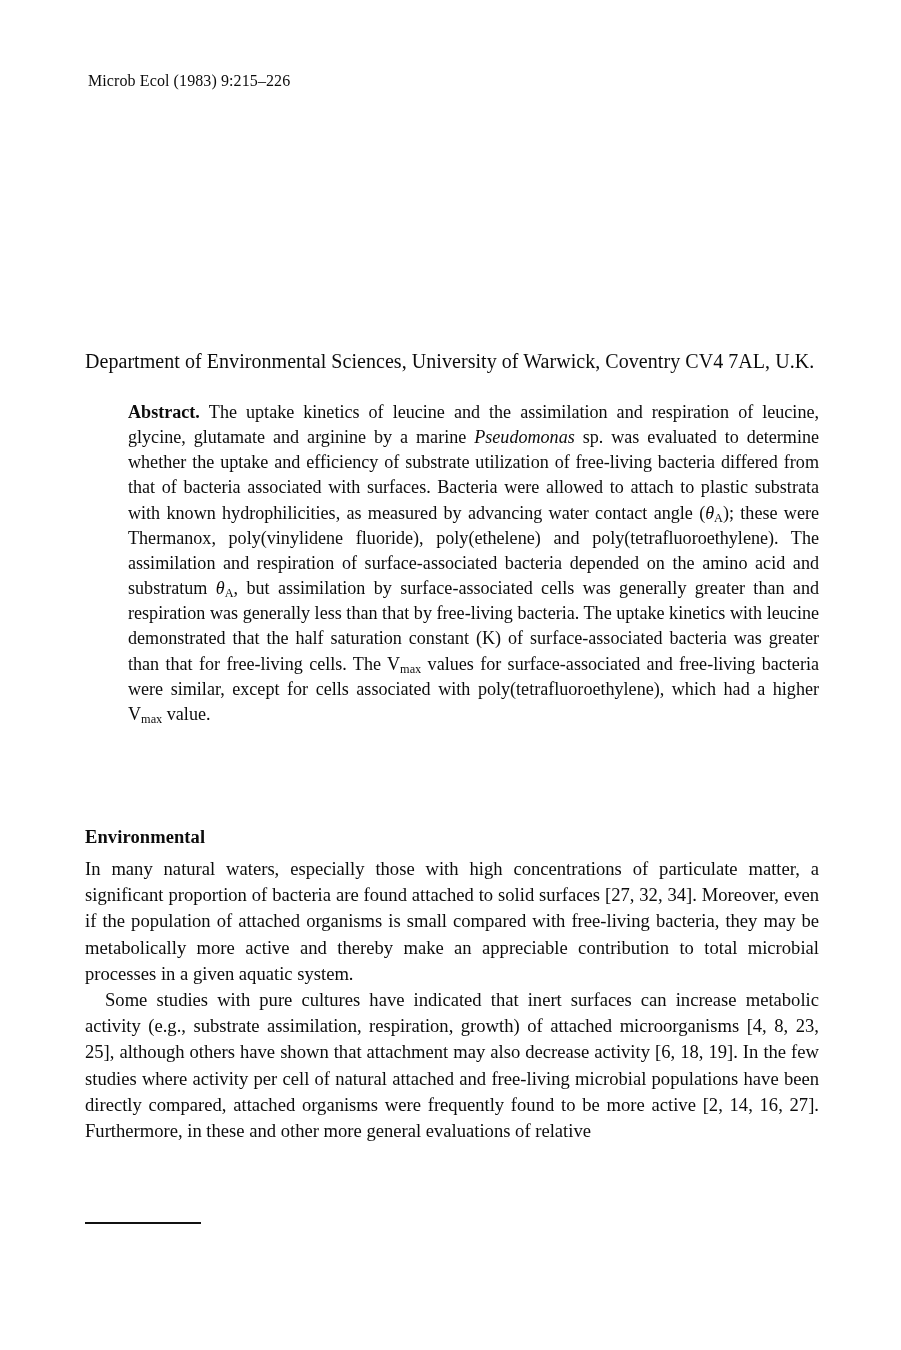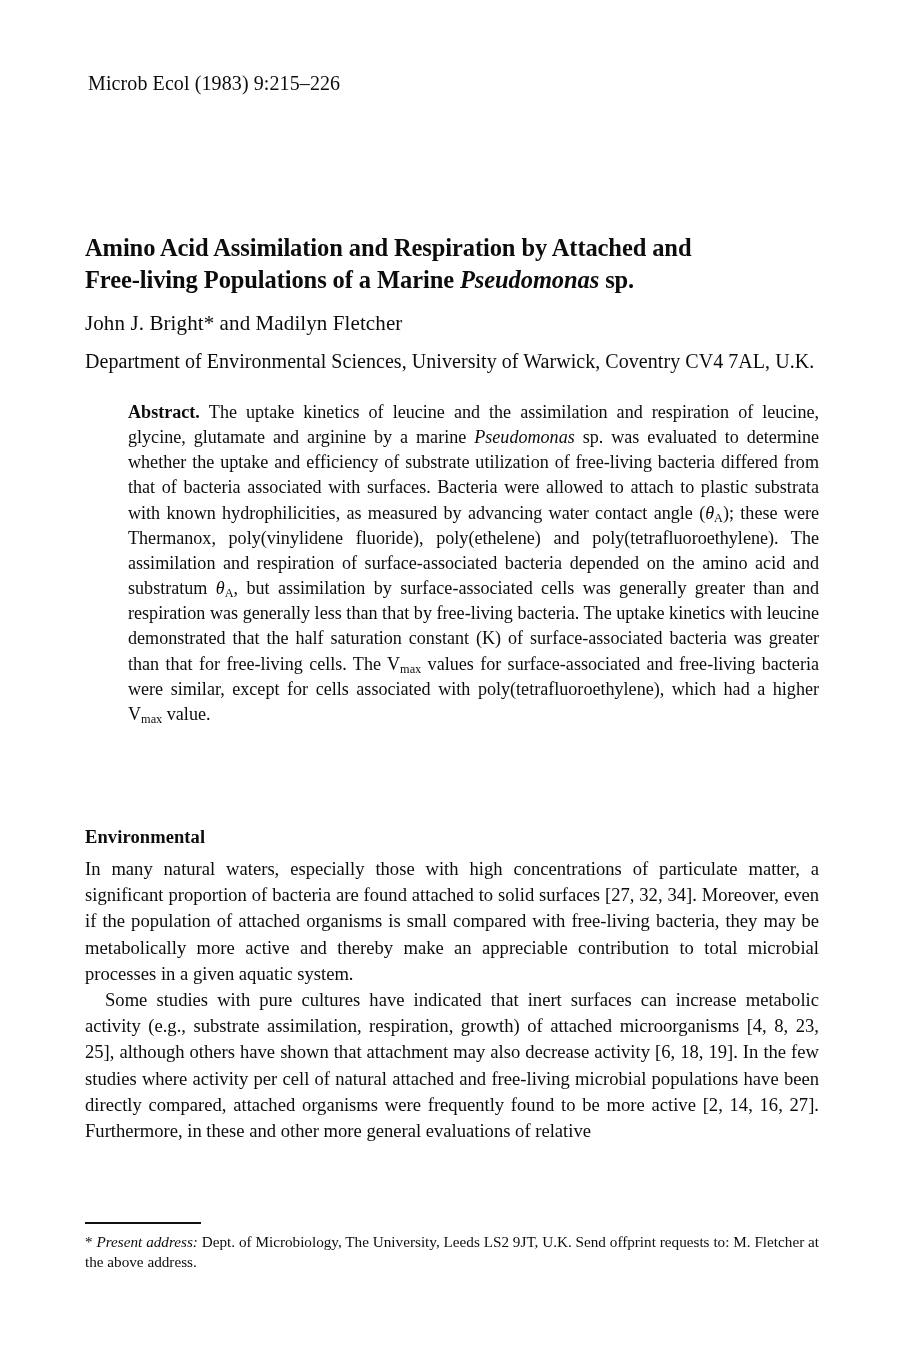--- a/index.html
+++ b/index.html
@@ -28,7 +28,7 @@
     position: absolute;
     left: 88px;
     top: 72px;
-    font-size: 20px;
+    font-size: 16px;
     letter-spacing: 0.1px;
     white-space: nowrap;
   }

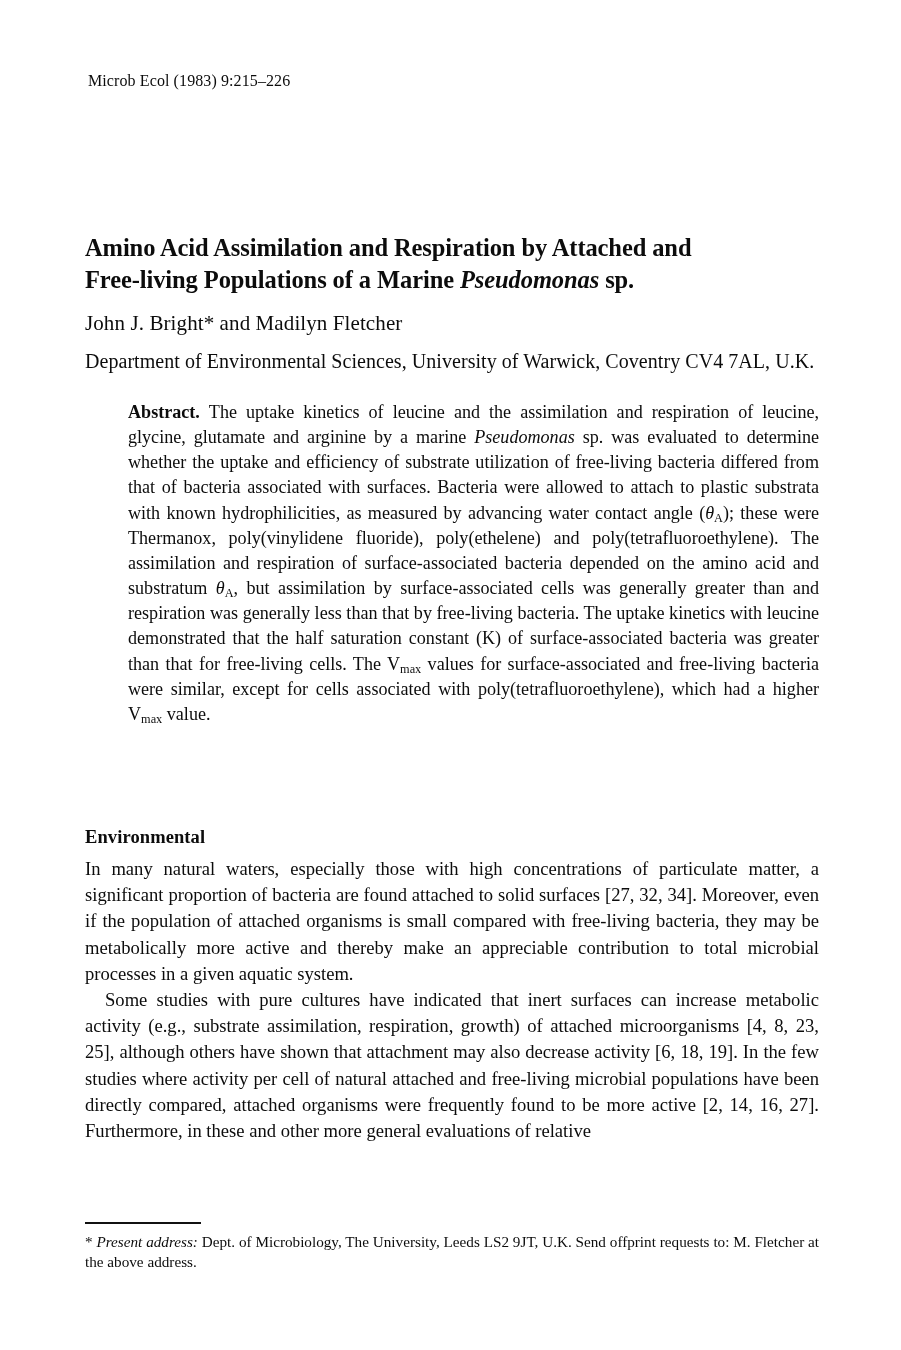--- a/index.html
+++ b/index.html
@@ -196,7 +196,6 @@
   <div class="journal-ref">Microb Ecol (1983) 9:215–226</div>
 
 
-  <h1 class="article-title"><span>Amino Acid Assimilation and Respiration by Attached and</span><br><span>Free-living Populations of a Marine </span><span class="sci">Pseudomonas</span><span> sp.</span></h1>
 
   <div class="authors">John J. Bright* and Madilyn Fletcher</div>
 

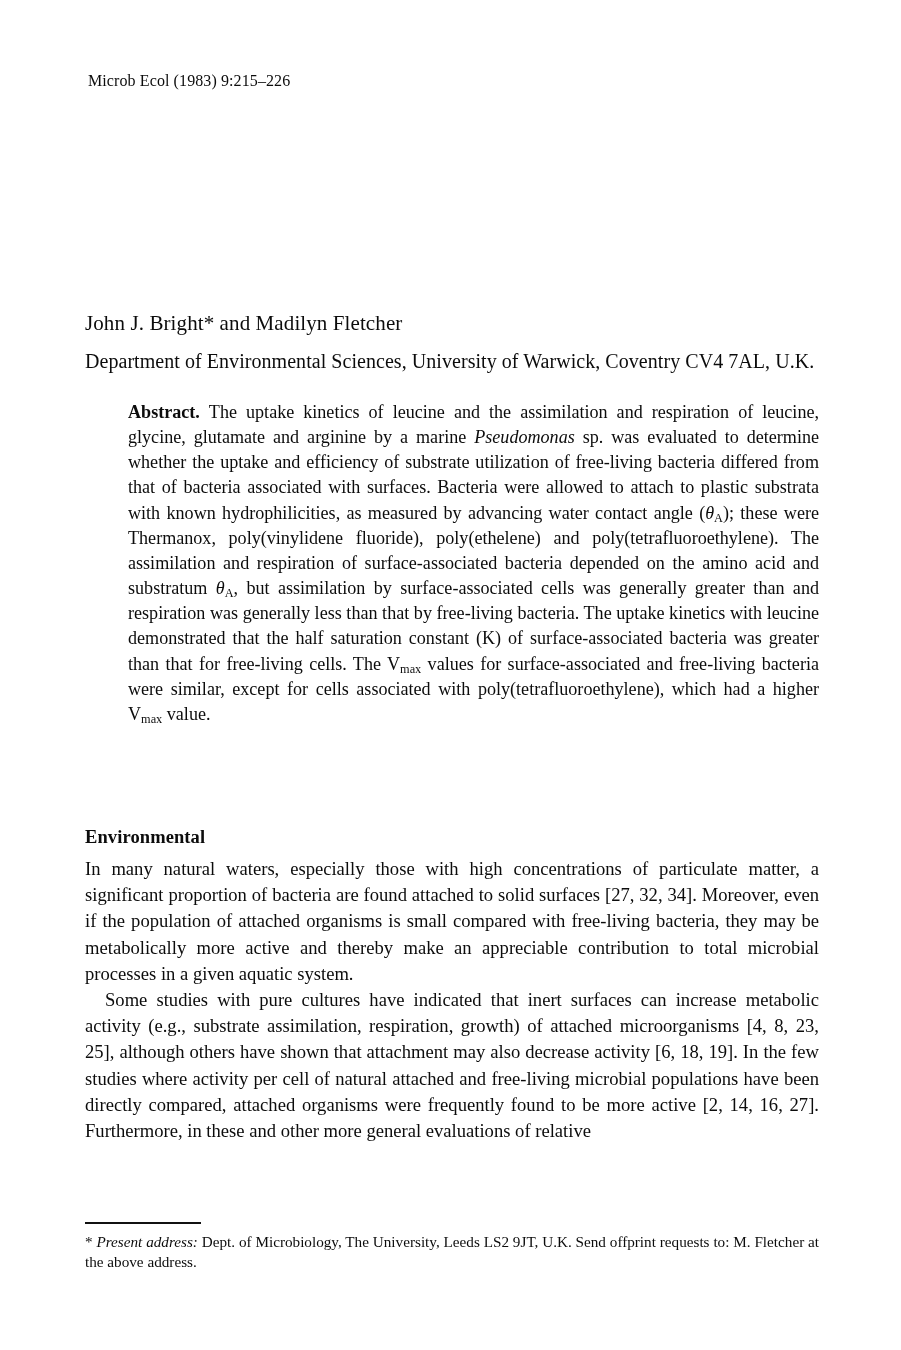--- a/index.html
+++ b/index.html
@@ -197,7 +197,6 @@
 
 
 
-  <div class="authors">John J. Bright* and Madilyn Fletcher</div>
 
   <div class="affiliation">Department of Environmental Sciences, University of Warwick, Coventry CV4 7AL, U.K.</div>
 

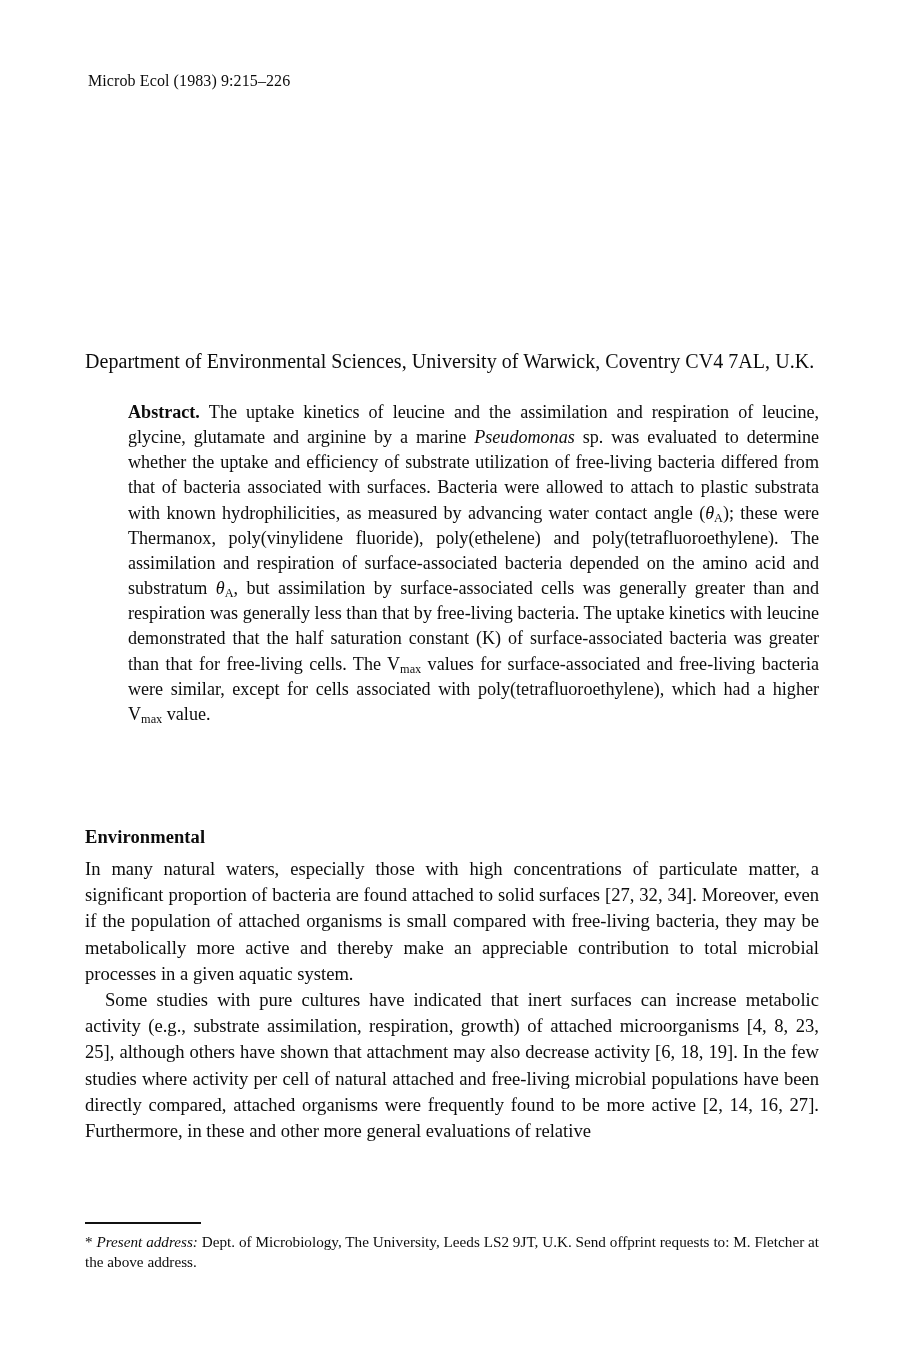--- a/index.html
+++ b/index.html
@@ -211,7 +211,6 @@
 
   <div class="footnote">
     <div class="footnote-rule"></div>
-    <div class="footnote-text"><span>*</span> <span class="it">Present address:</span><span> Dept. of Microbiology, The University, Leeds LS2 9JT, U.K. Send offprint requests to: M. Fletcher at the above address.</span></div>
   </div>
 
 </div>

